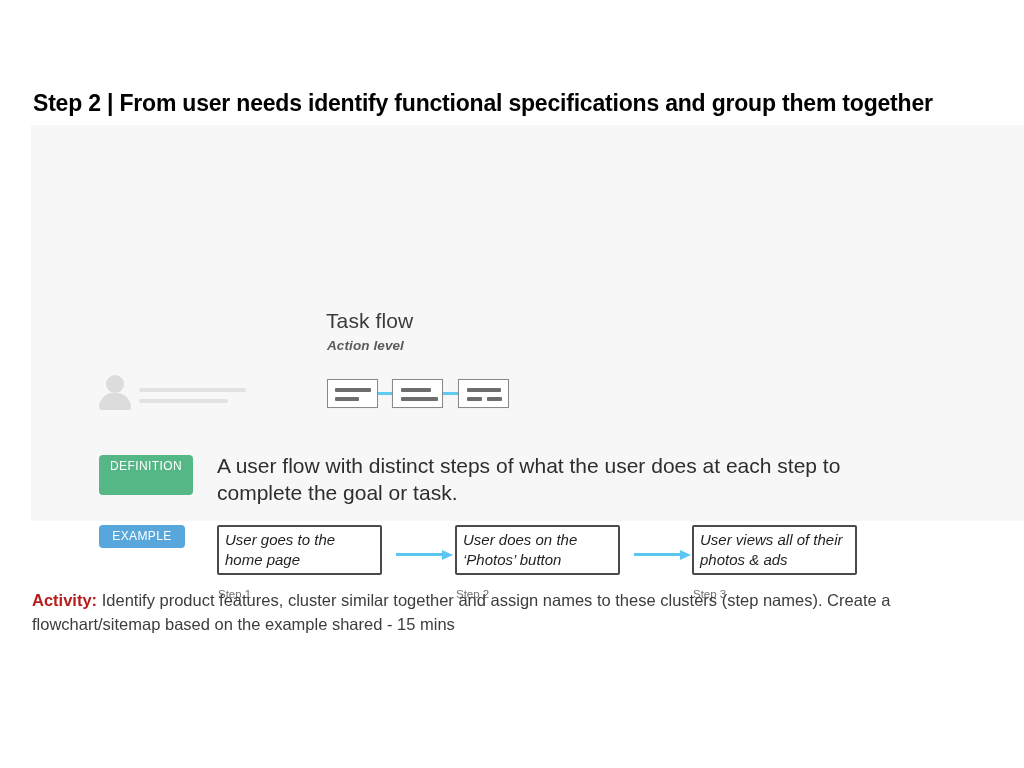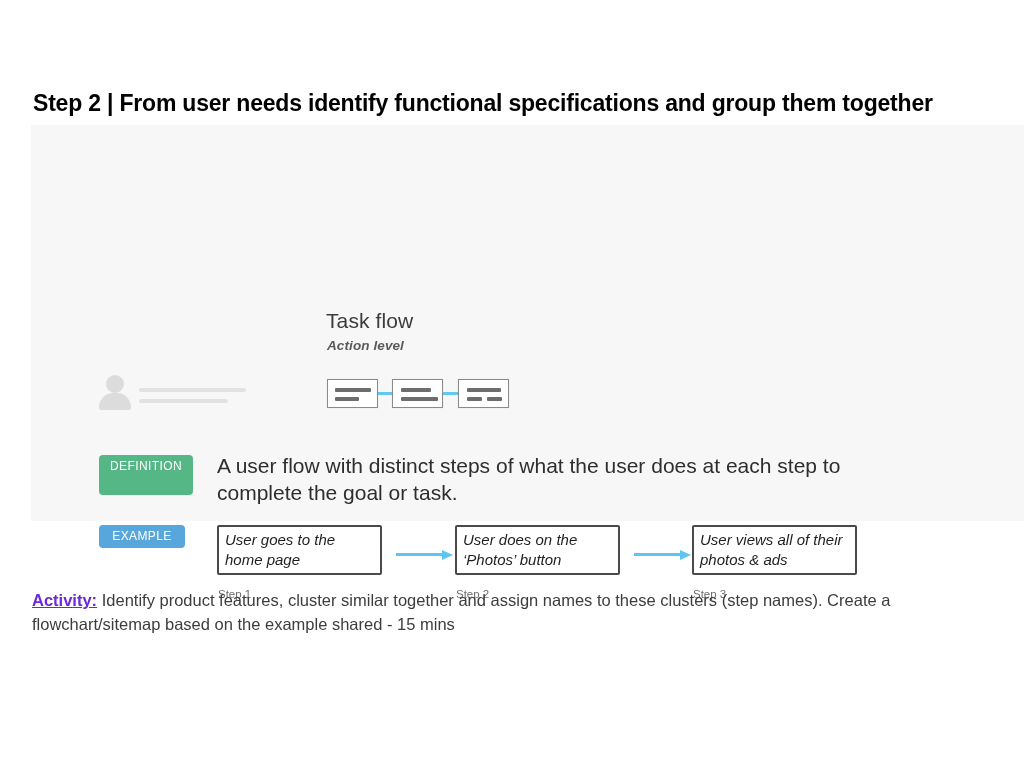--- a/index.html
+++ b/index.html
@@ -225,9 +225,8 @@
     color: #3d3d3d;
   }
   .activity .label {
-    color: #6d28d9;
+    color: #b91c1c;
     font-weight: bold;
-    text-decoration: underline;
   }
 </style>
 </head>

